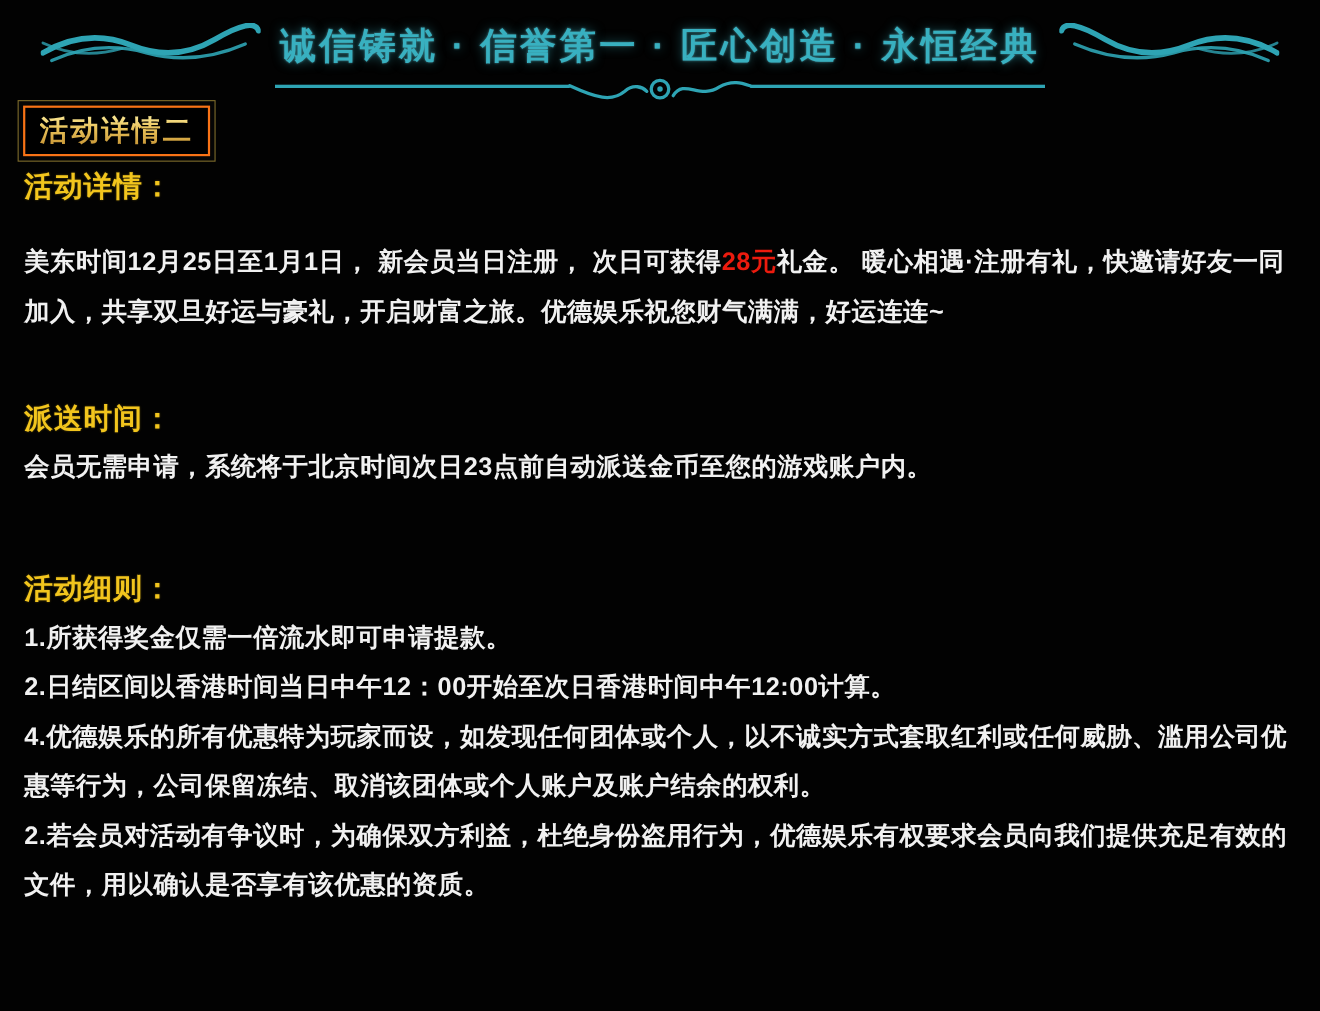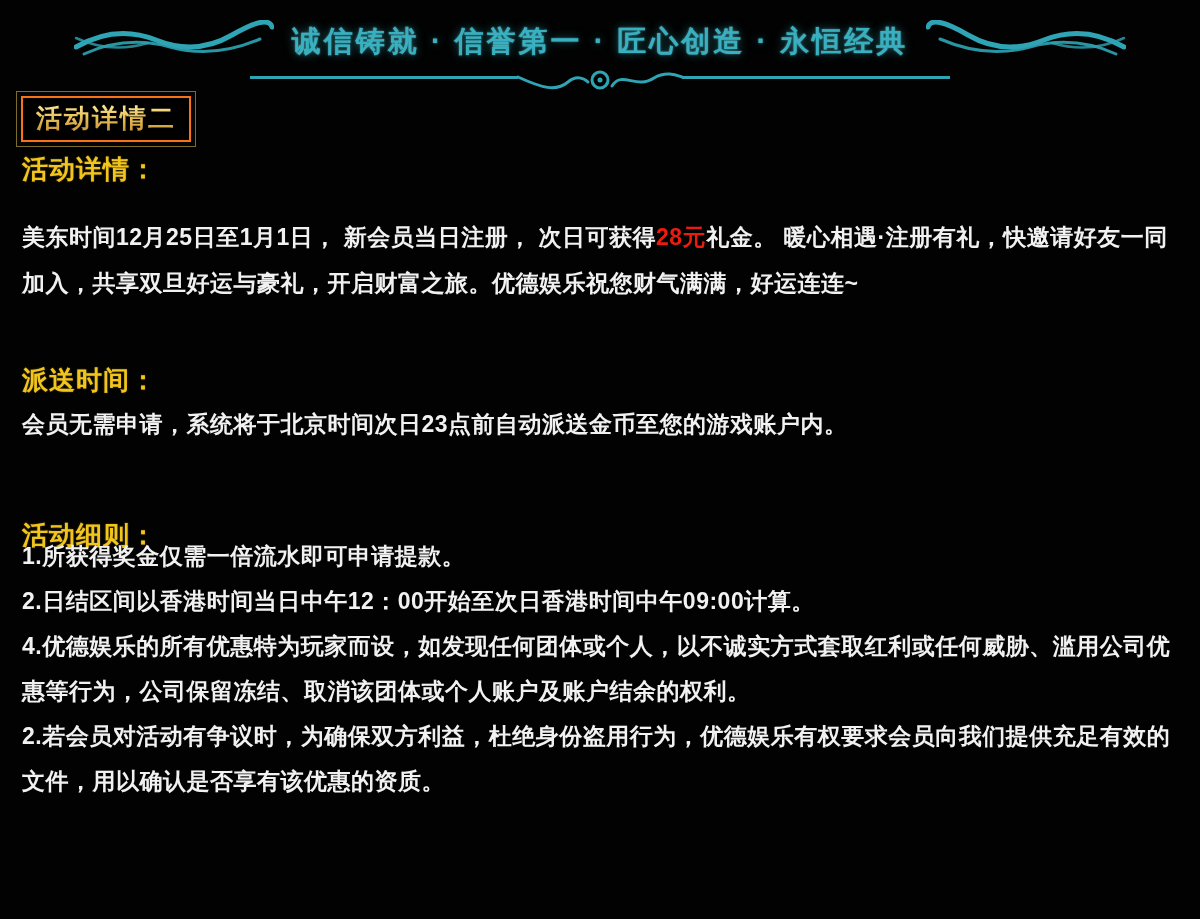--- a/index.html
+++ b/index.html
@@ -13,7 +13,7 @@
   .header { position:absolute; top:0; left:0; width:100%; text-align:center; }
   .header-row { display:flex; align-items:center; justify-content:center; gap:18px; padding-top:20px; }
   .banner-text {
-    color:#38b0c0; font-size:29px; font-weight:700; letter-spacing:3px;
+    color:#38b0c0; font-size:33px; font-weight:700; letter-spacing:3px;
     text-shadow:0 0 10px rgba(56,176,192,.55), 0 0 2px rgba(120,220,235,.6);
     white-space:nowrap;
   }

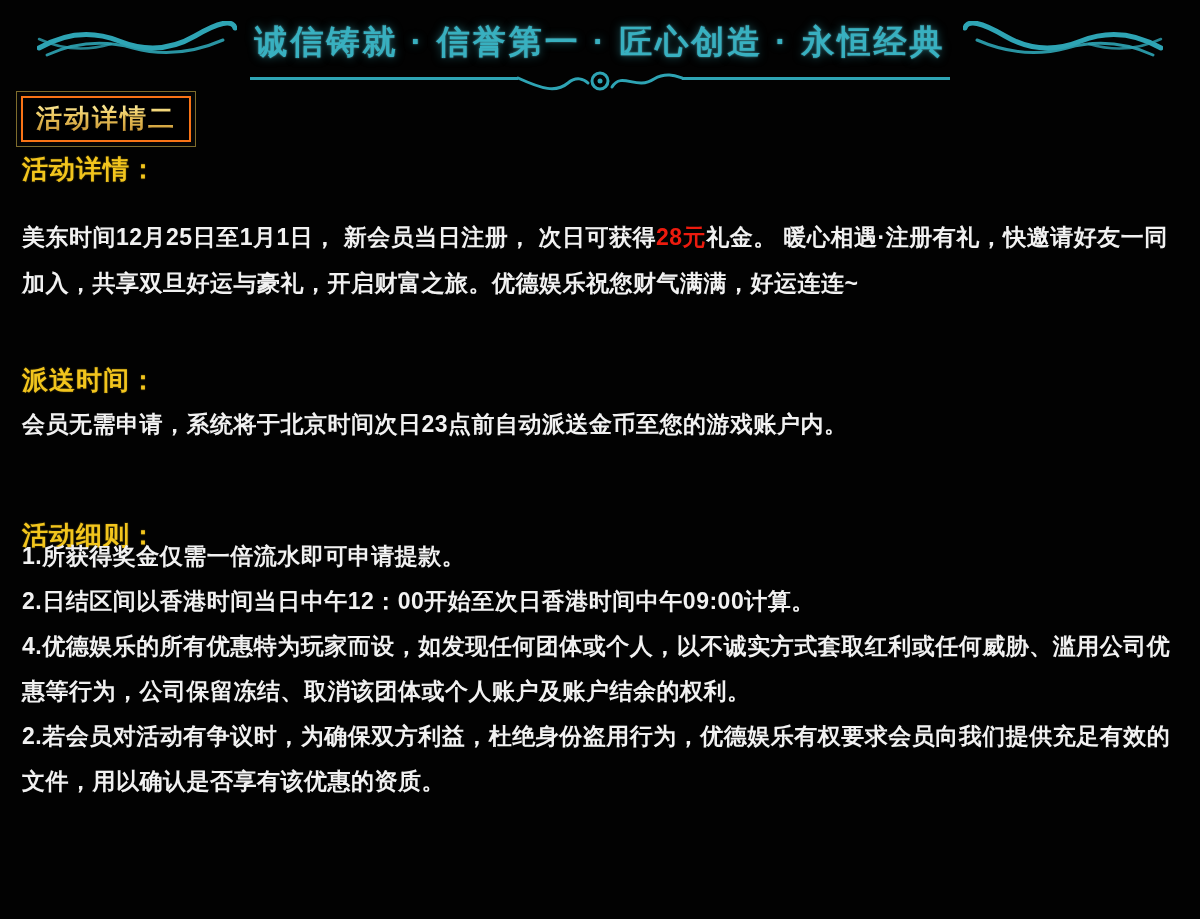--- a/index.html
+++ b/index.html
@@ -52,7 +52,7 @@
   }
   #details-para { top:214px; line-height:46px; }
   #delivery-body { top:410px; line-height:28px; }
-  #rules-list { top:534px; line-height:45px; }
+  #rules-list { top:557px; line-height:45px; }
   .rule-item { margin:0; }
   .highlight-red { color:#ec1b0e;margin-top:48px; }
 </style>

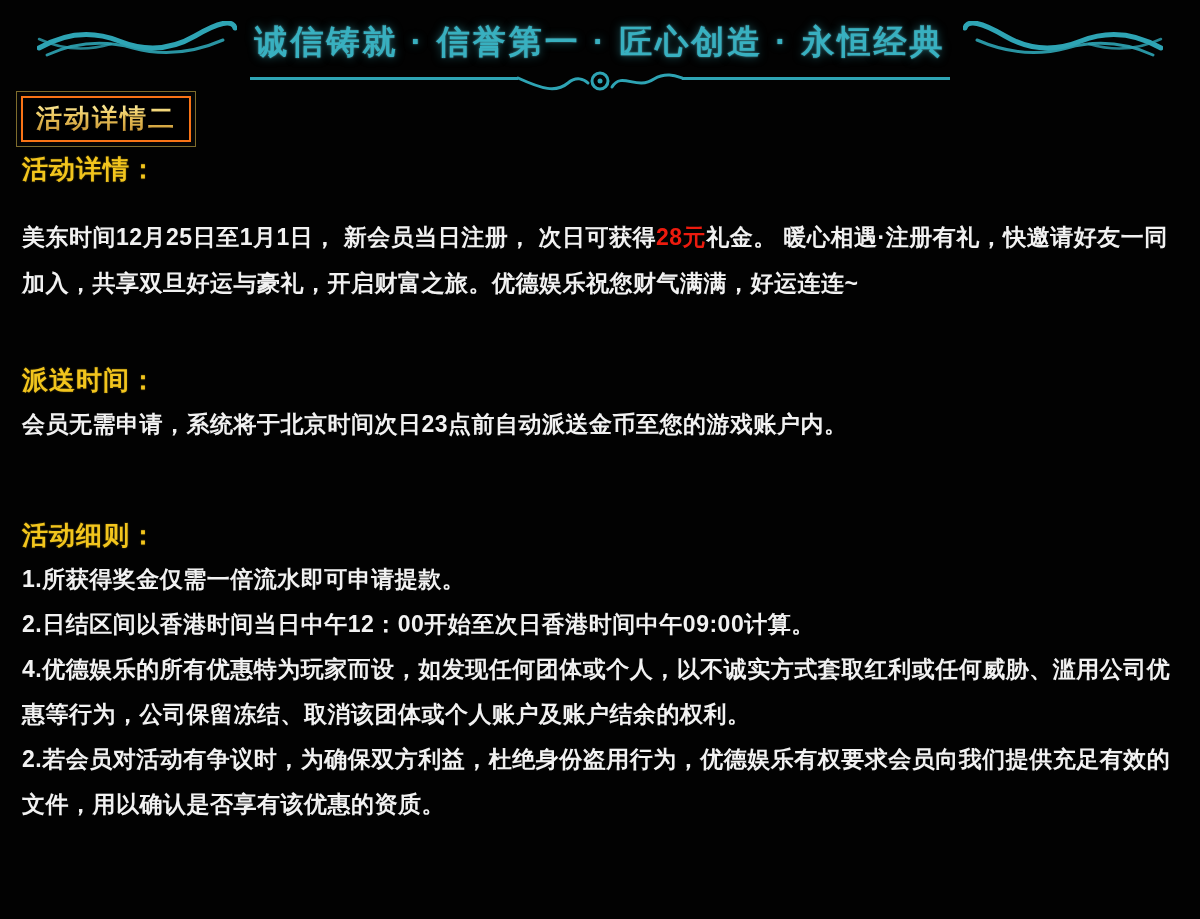--- a/index.html
+++ b/index.html
@@ -106,7 +106,7 @@
   <div id="rules-heading" class="sec-heading">活动细则：</div>
   <div id="rules-list" class="body-text">
     <div class="rule-item">1.所获得奖金仅需一倍流水即可申请提款。</div>
-    <div class="rule-item">2.日结区间以香港时间当日中午12：00开始至次日香港时间中午09:00计算。</div>
+    <div class="rule-item">2.日结区间以香港时间当日中午12：00开始至次日香港时间中午12:00计算。</div>
     <div class="rule-item">4.优德娱乐的所有优惠特为玩家而设，如发现任何团体或个人，以不诚实方式套取红利或任何威胁、滥用公司优惠等行为，公司保留冻结、取消该团体或个人账户及账户结余的权利。</div>
     <div class="rule-item">2.若会员对活动有争议时，为确保双方利益，杜绝身份盗用行为，优德娱乐有权要求会员向我们提供充足有效的文件，用以确认是否享有该优惠的资质。</div>
   </div>

